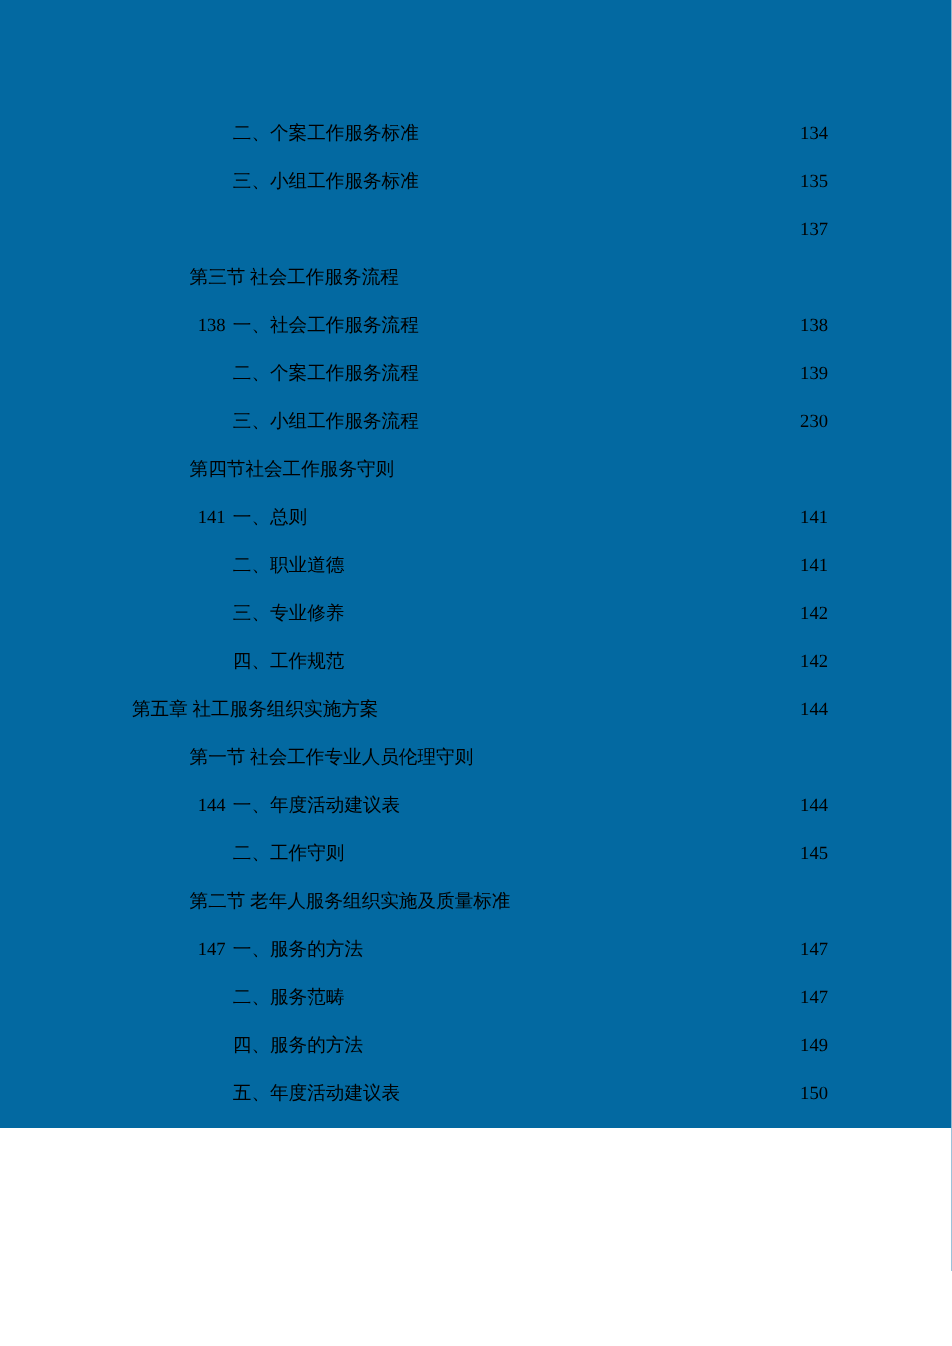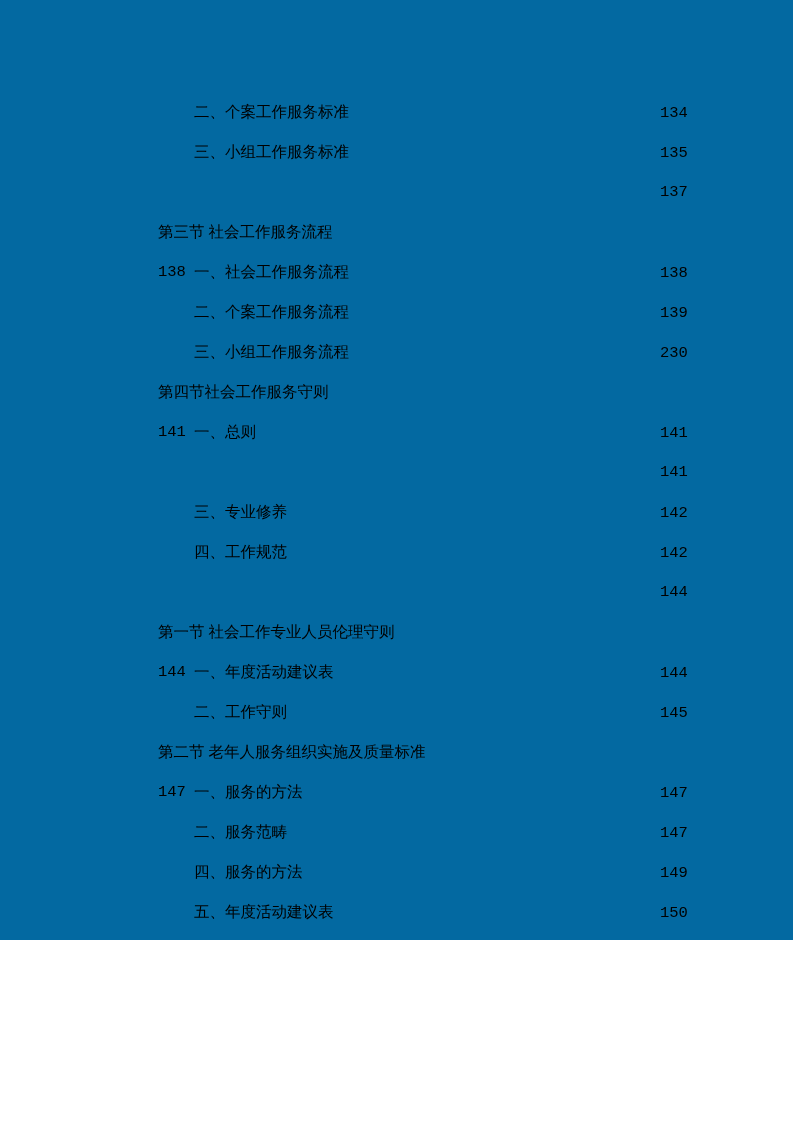--- a/index.html
+++ b/index.html
@@ -53,8 +53,9 @@
   }
   .toc-row .pageno {
     flex: 0 0 auto;
+    text-align: right;
     min-width: 30px;
-    font-family: Liberation Mono, monospace;
+    font-family: Liberation Serif, serif;
   }
   
   .lvl-chapter { padding-left: 0px; }

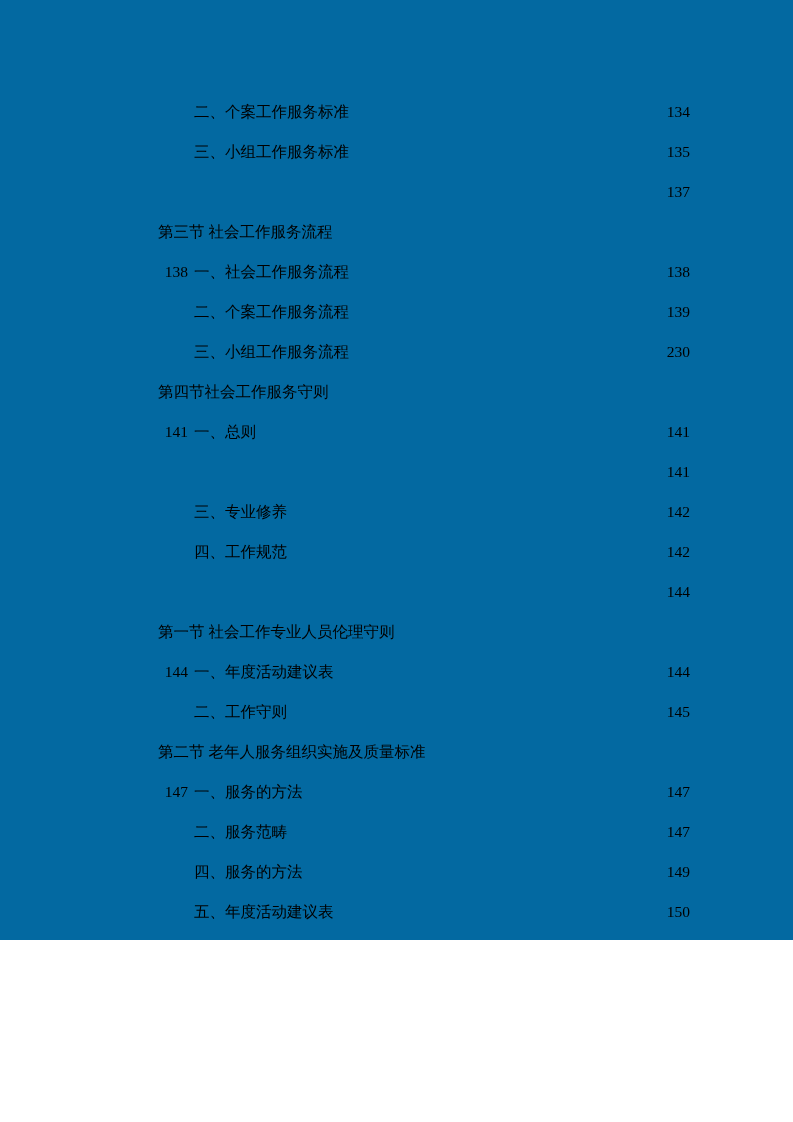--- a/index.html
+++ b/index.html
@@ -141,6 +141,7 @@
         <span class="pageno">141</span>
       </div>
       <div class="toc-row lvl-item">
+        <span class="label">二、职业道德</span>
         <span class="leader">
           <span class="dots">.........................................................................................</span>
         </span>

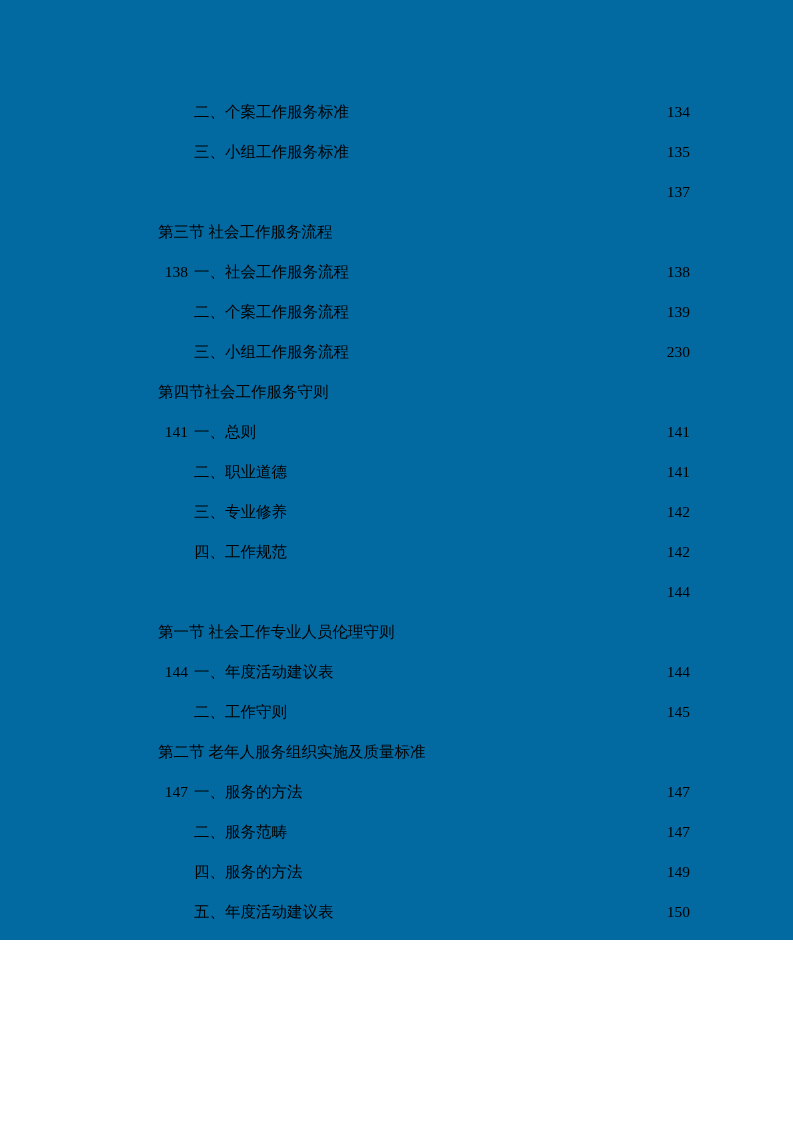--- a/index.html
+++ b/index.html
@@ -162,6 +162,7 @@
         <span class="pageno">142</span>
       </div>
       <div class="toc-row lvl-chapter">
+        <span class="label">第五章  社工服务组织实施方案</span>
         <span class="leader">
           <span class="dots">.........................................................................................</span>
         </span>

